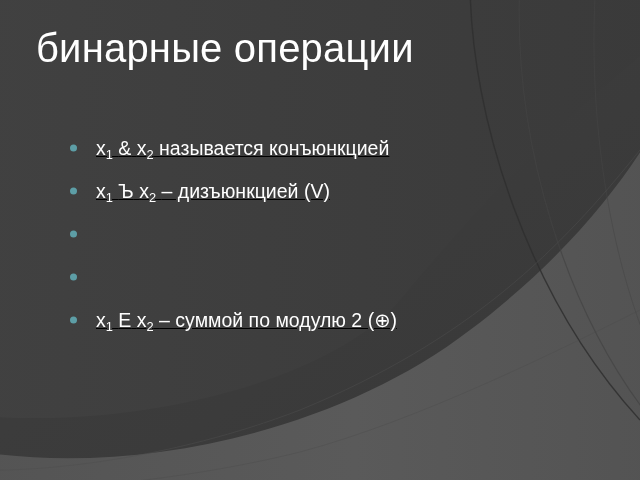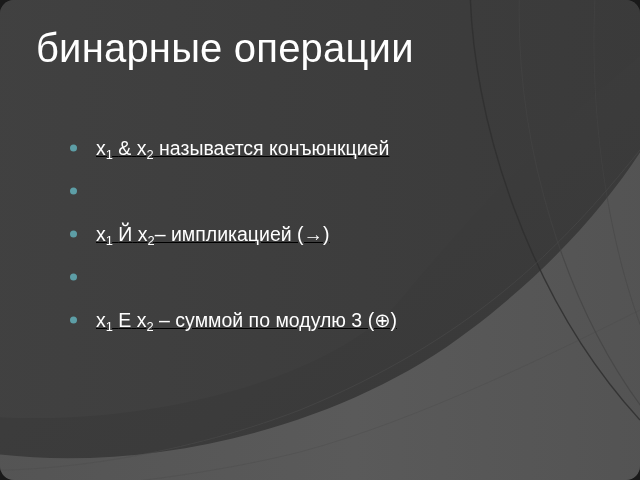--- a/index.html
+++ b/index.html
@@ -15,7 +15,6 @@
     overflow: hidden;
     background: #000000;
     font-family: "Liberation Sans", "DejaVu Sans", sans-serif;
-    border-radius: 14px;
     -webkit-font-smoothing: antialiased;
   }
 

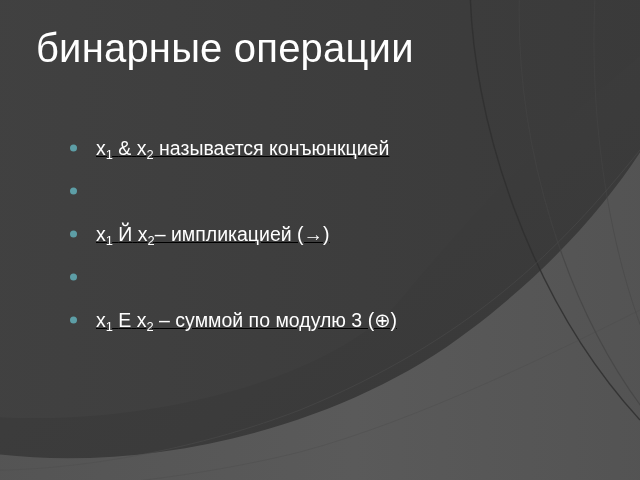--- a/index.html
+++ b/index.html
@@ -137,6 +137,7 @@
 
     <li class="bullet-row">
       <span class="bullet-dot"></span>
+      <span class="bullet-text"><span>x</span><sub>1</sub> <span class="op">Ъ</span> <span>x</span><sub>2</sub> <span>– дизъюнкцией (V)</span></span>
     </li>
 
     <li class="bullet-row">

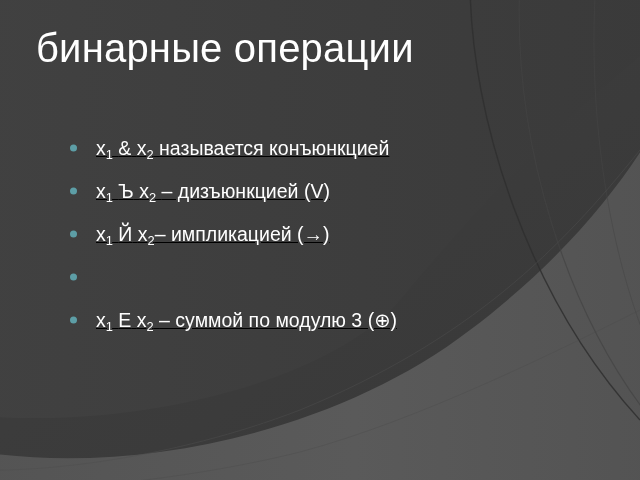--- a/index.html
+++ b/index.html
@@ -142,7 +142,6 @@
 
     <li class="bullet-row">
       <span class="bullet-dot"></span>
-      <span class="bullet-text"><span>x</span><sub>1</sub> <span class="op">Й</span> <span>x</span><sub>2</sub><span>– импликацией (→)</span></span>
     </li>
 
     <li class="bullet-row">

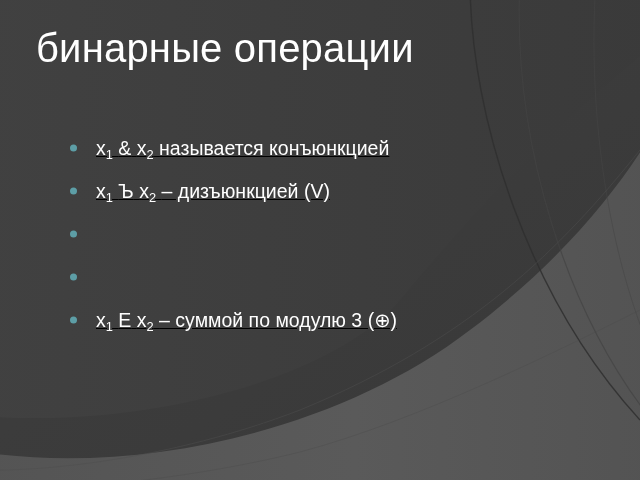--- a/index.html
+++ b/index.html
@@ -150,7 +150,7 @@
 
     <li class="bullet-row">
       <span class="bullet-dot"></span>
-      <span class="bullet-text"><span>x</span><sub>1</sub> <span class="op">Е</span> <span>x</span><sub>2</sub> <span>– суммой по модулю 3 (⊕)</span></span>
+      <span class="bullet-text"><span>x</span><sub>1</sub> <span class="op">Е</span> <span>x</span><sub>2</sub> <span>– суммой по модулю 2 (⊕)</span></span>
     </li>
 
 

